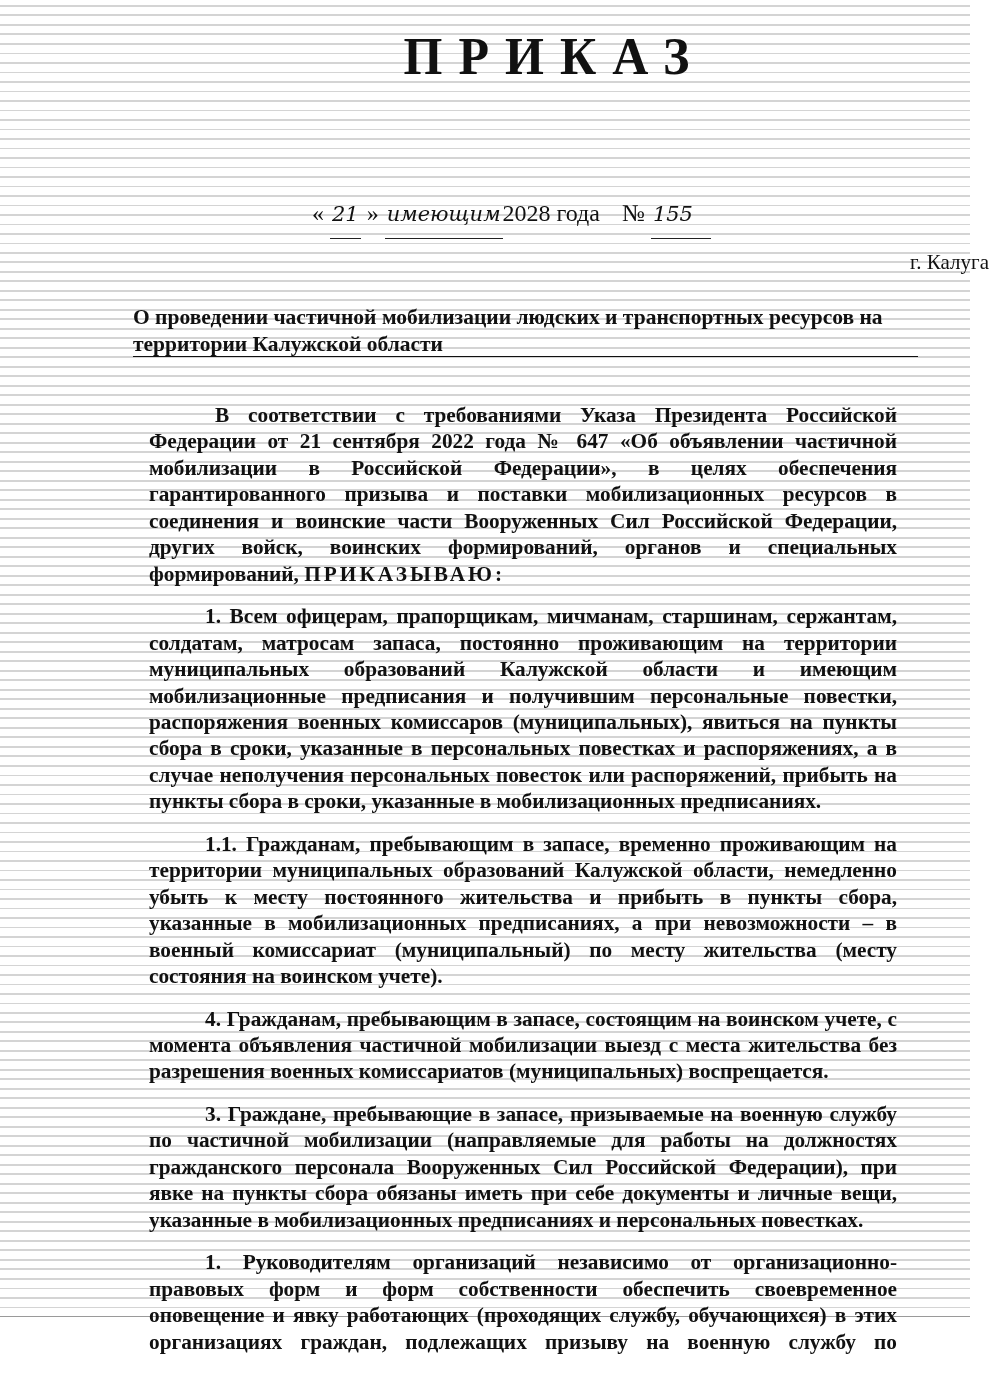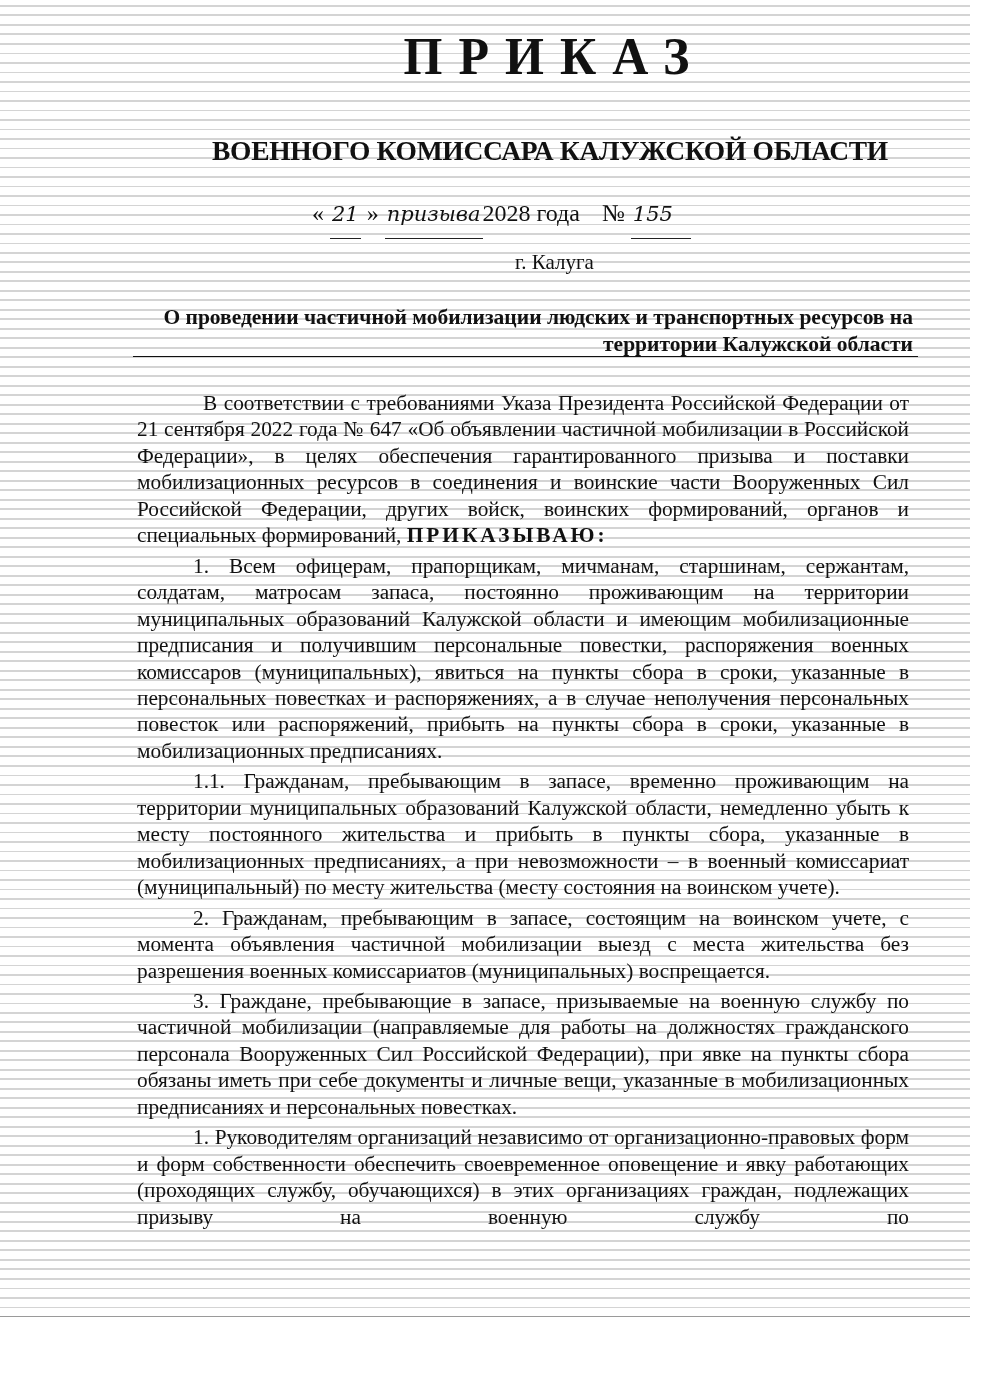--- a/index.html
+++ b/index.html
@@ -65,7 +65,6 @@
 <div class="page">
   <div class="title">ПРИКАЗ</div>
 
-  <div class="subtitle">ВОЕННОГО КОМИССАРА КАЛУЖСКОЙ ОБЛАСТИ</div>
 
   <div class="dateline">
     <span>«</span>

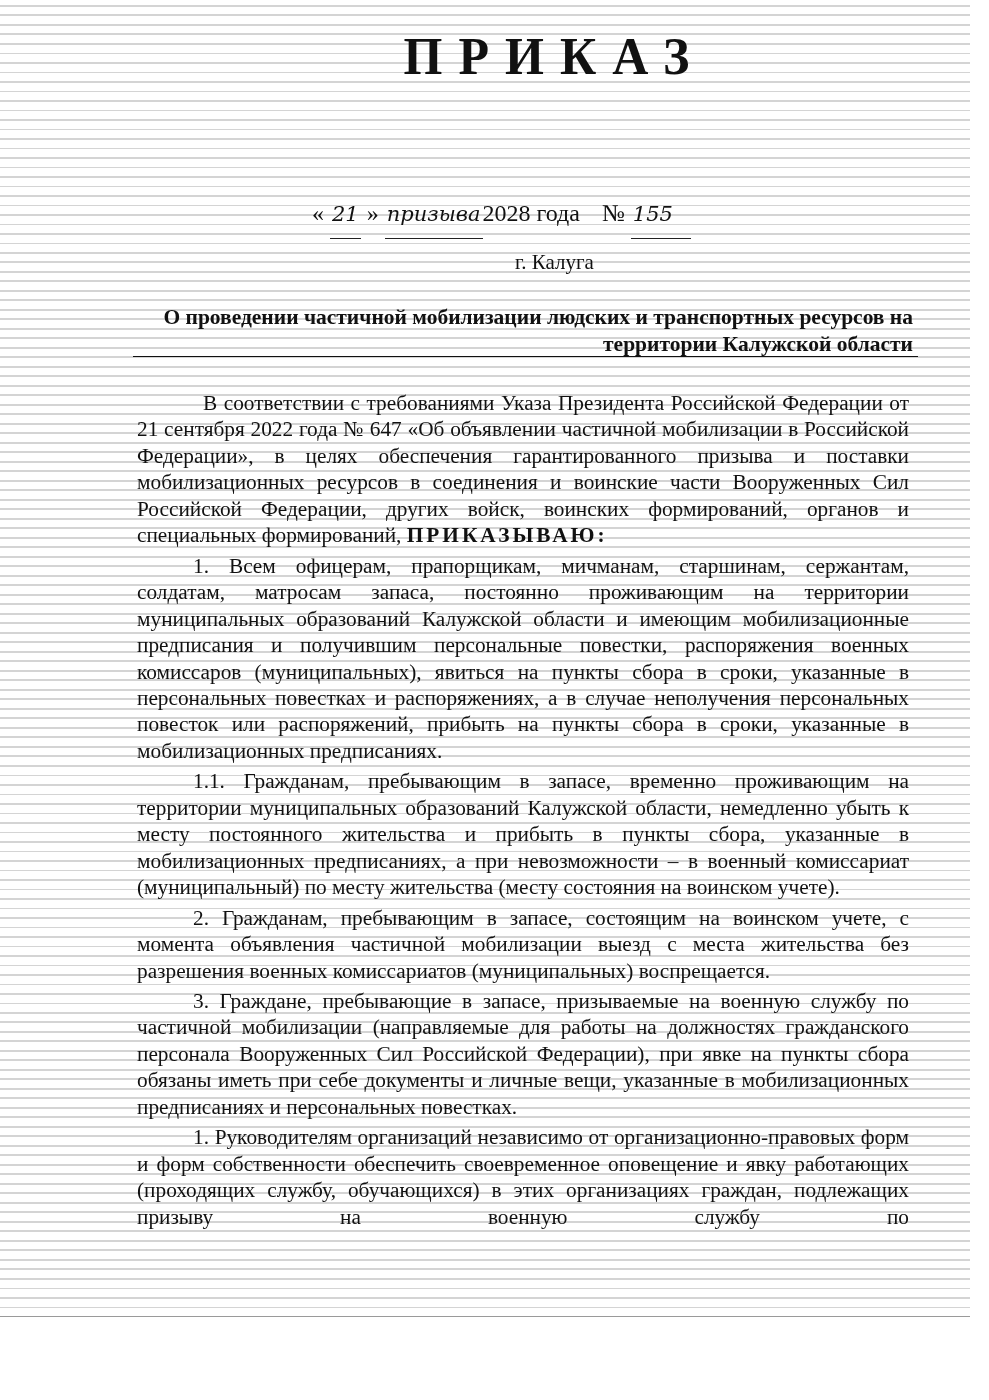--- a/index.html
+++ b/index.html
@@ -70,7 +70,7 @@
     <span>«</span>
     <span class="hw">21</span>
     <span>»</span>
-    <span class="hw">призыва</span><span>2028 года</span>
+    <span class="hw">имеющим</span><span>2028 года</span>
     <span class="sp"></span>
     <span>№</span>
     <span class="hw" style="width:56px;text-align:left;">155</span>

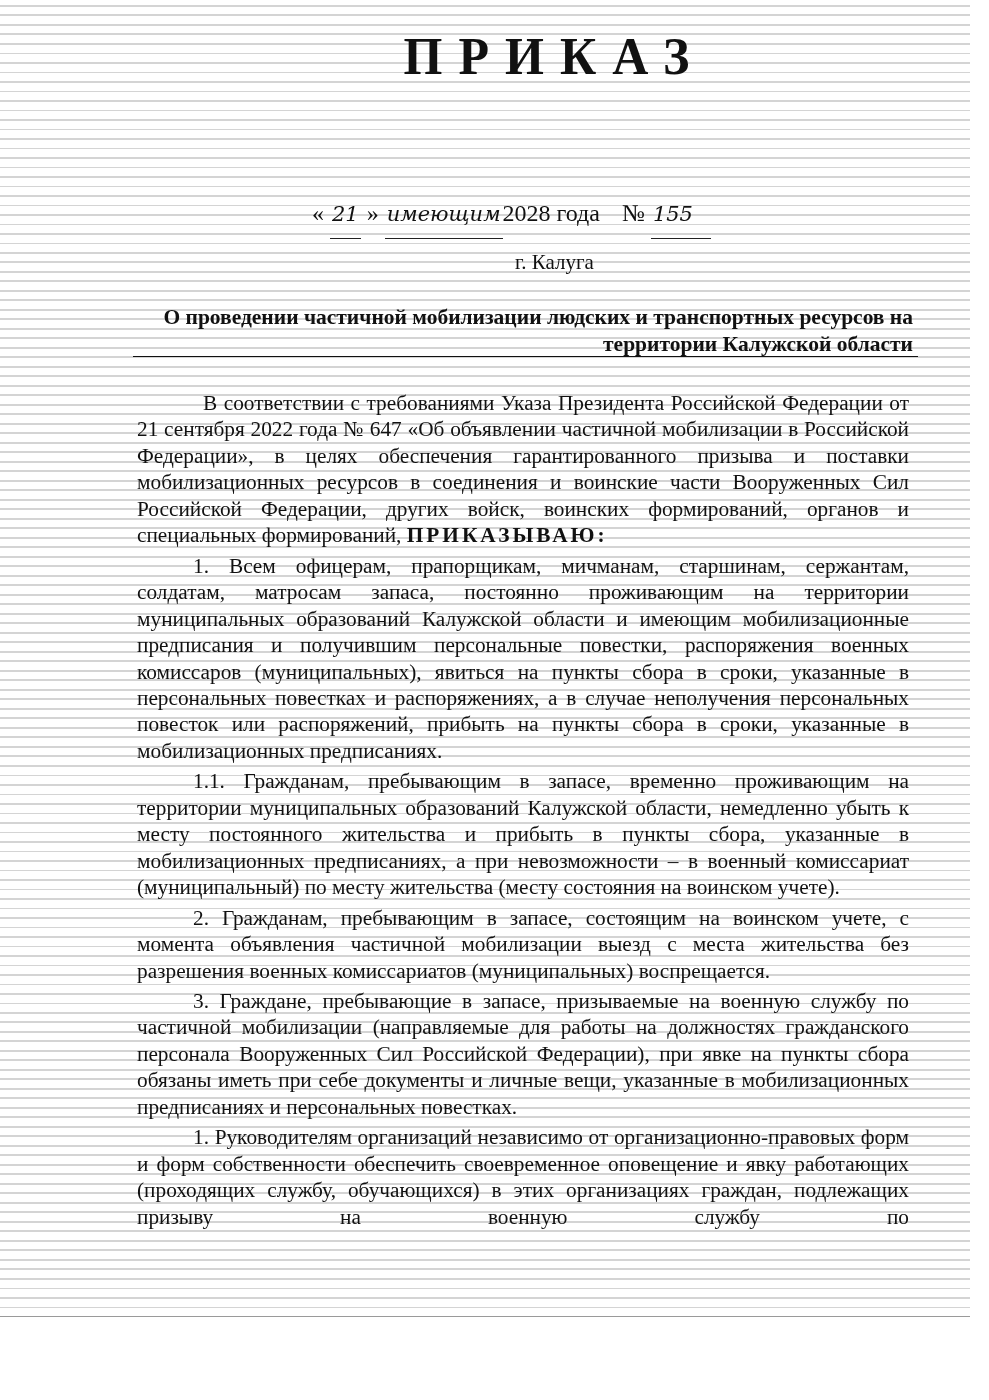--- a/index.html
+++ b/index.html
@@ -37,7 +37,7 @@
   .dateline .sp { display: inline-block; width: 10px; }
   .city {
     position: absolute; left: 0; width: 989px; padding-left: 120px; box-sizing: border-box; top: 249px;
-    text-align: center; font-size: 21px; line-height: 26px;
+    text-align: right; font-size: 21px; line-height: 26px;
   }
   .heading {
     position: absolute; left: 133px; width: 780px; top: 304px; text-align: right;

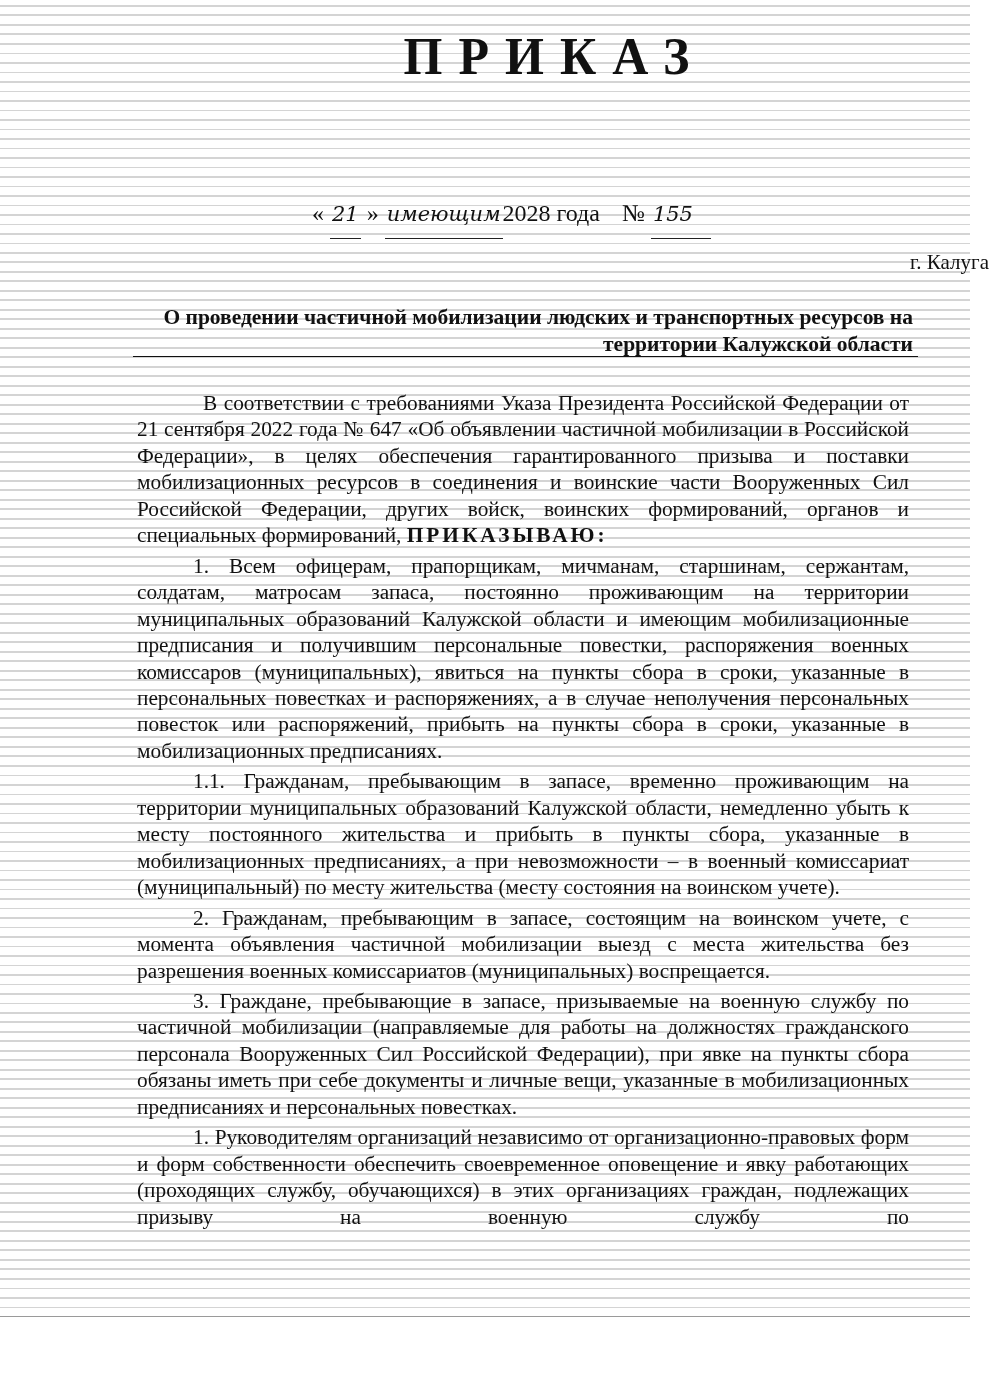--- a/index.html
+++ b/index.html
@@ -40,7 +40,7 @@
     text-align: right; font-size: 21px; line-height: 26px;
   }
   .heading {
-    position: absolute; left: 133px; width: 780px; top: 304px; text-align: right;
+    position: absolute; left: 133px; width: 780px; top: 304px; text-align: left;
     font-size: 21.5px; font-weight: bold; line-height: 26.5px;
   }
   .heading-rule {

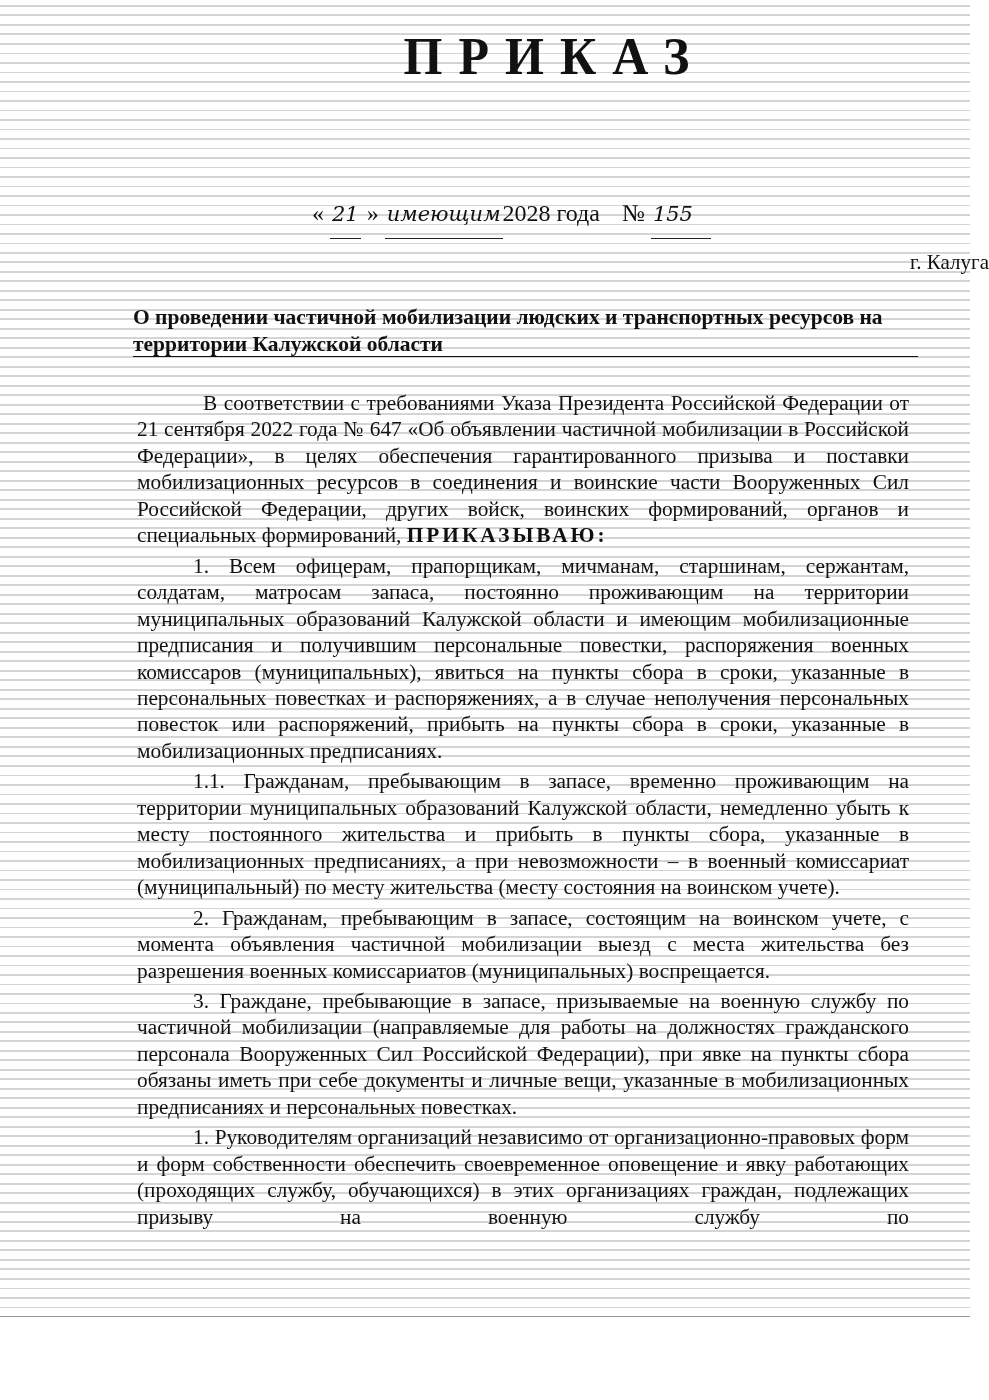--- a/index.html
+++ b/index.html
@@ -51,7 +51,7 @@
     position: absolute; left: 133px; width: 780px; top: 386px;
     font-size: 21.3px; line-height: 26.45px; text-align: justify;
   }
-  .body p { margin: 4px; text-indent: 56px; }
+  .body p { margin: 16px; text-indent: 56px; font-weight: bold; }
   .body p.first { text-indent: 66px; }
   .body b { letter-spacing: 3px; }
   .body p.last { text-align-last: justify; }

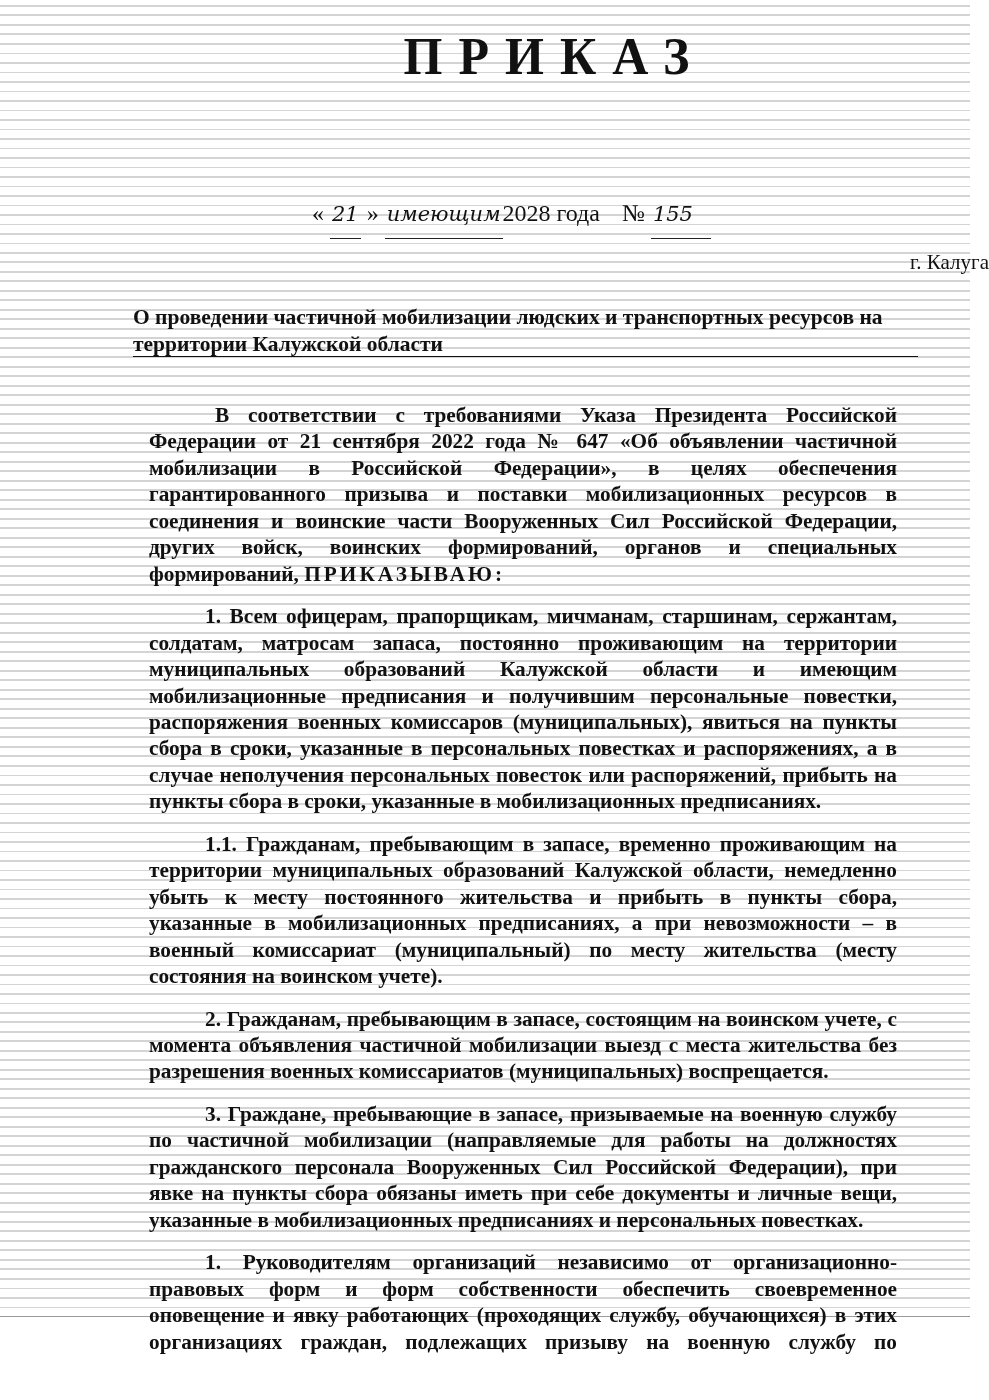--- a/index.html
+++ b/index.html
@@ -85,7 +85,7 @@
     <p class="first"><span>В соответствии с требованиями Указа Президента Российской Федерации от 21 сентября 2022 года № 647 «Об объявлении частичной мобилизации в Российской Федерации», в целях обеспечения гарантированного призыва и поставки мобилизационных ресурсов в соединения и воинские части Вооруженных Сил Российской Федерации, других войск, воинских формирований, органов и специальных формирований, </span><b>ПРИКАЗЫВАЮ:</b></p>
     <p>1. Всем офицерам, прапорщикам, мичманам, старшинам, сержантам, солдатам, матросам запаса, постоянно проживающим на территории муниципальных образований Калужской области и имеющим мобилизационные предписания и получившим персональные повестки, распоряжения военных комиссаров (муниципальных), явиться на пункты сбора в сроки, указанные в персональных повестках и распоряжениях, а в случае неполучения персональных повесток или распоряжений, прибыть на пункты сбора в сроки, указанные в мобилизационных предписаниях.</p>
     <p>1.1. Гражданам, пребывающим в запасе, временно проживающим на территории муниципальных образований Калужской области, немедленно убыть к месту постоянного жительства и прибыть в пункты сбора, указанные в мобилизационных предписаниях, а при невозможности – в военный комиссариат (муниципальный) по месту жительства (месту состояния на воинском учете).</p>
-    <p>2. Гражданам, пребывающим в запасе, состоящим на воинском учете, с момента объявления частичной мобилизации выезд с места жительства без разрешения военных комиссариатов (муниципальных) воспрещается.</p>
+    <p>4. Гражданам, пребывающим в запасе, состоящим на воинском учете, с момента объявления частичной мобилизации выезд с места жительства без разрешения военных комиссариатов (муниципальных) воспрещается.</p>
     <p>3. Граждане, пребывающие в запасе, призываемые на военную службу по частичной мобилизации (направляемые для работы на должностях гражданского персонала Вооруженных Сил Российской Федерации), при явке на пункты сбора обязаны иметь при себе документы и личные вещи, указанные в мобилизационных предписаниях и персональных повестках.</p>
     <p class="last">1. Руководителям организаций независимо от организационно-правовых форм и форм собственности обеспечить своевременное оповещение и явку работающих (проходящих службу, обучающихся) в этих организациях граждан, подлежащих призыву на военную службу по</p>
   </div>

